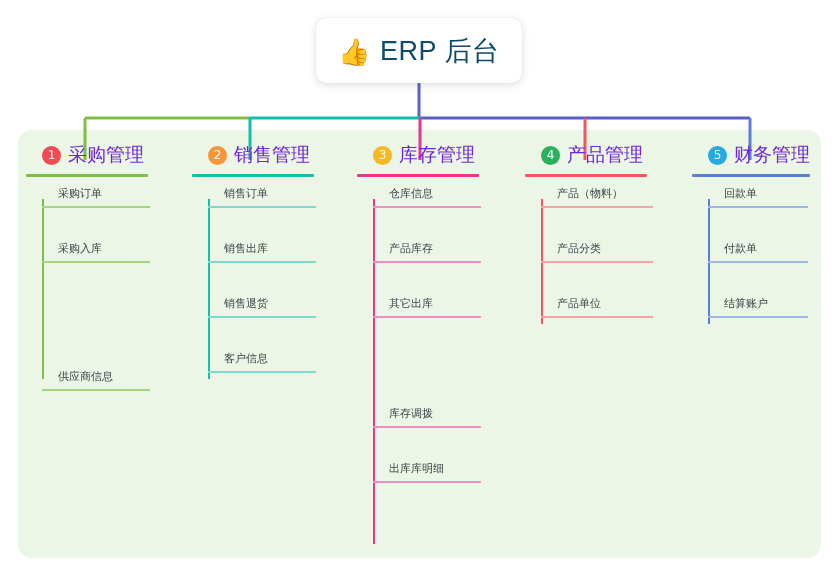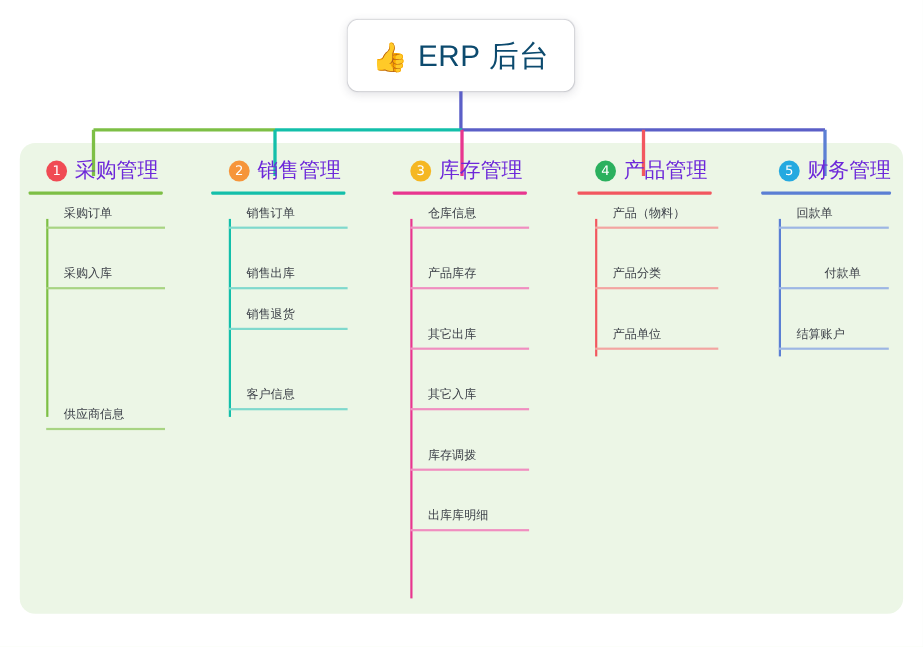--- a/index.html
+++ b/index.html
@@ -258,7 +258,7 @@
           <div class="leaf-label">回款单</div>
           <div class="leaf-rule" style="background: rgb(157, 182, 228); width: 100px;"></div>
         </div>
-        <div class="leaf" style="top: 99px; text-align: center;">
+        <div class="leaf" style="top: 99px;">
           <div class="leaf-label">付款单</div>
           <div class="leaf-rule" style="background: rgb(157, 182, 228); width: 100px;"></div>
         </div>

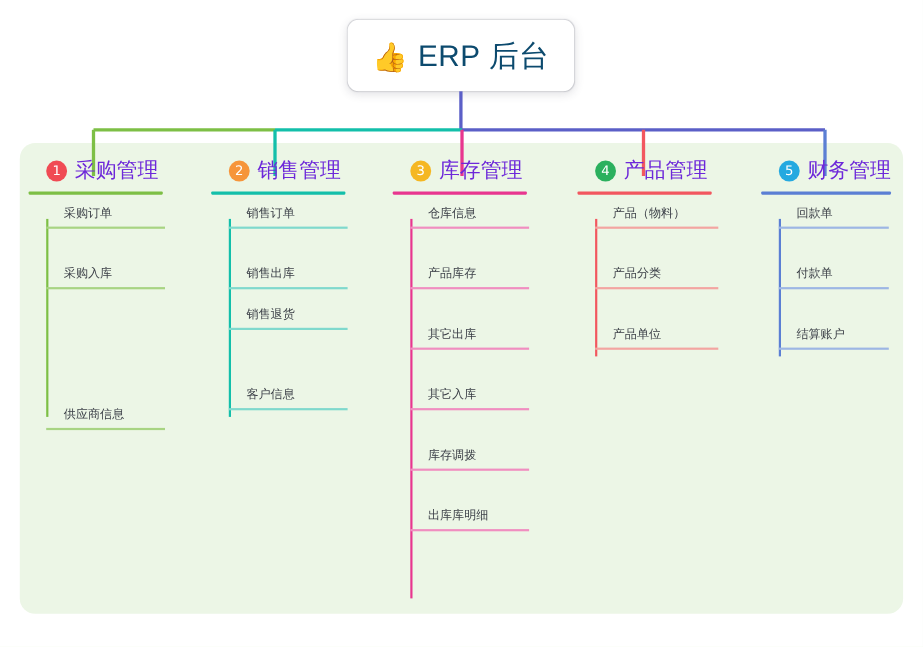--- a/index.html
+++ b/index.html
@@ -186,7 +186,7 @@
           <div class="leaf-label">销售出库</div>
           <div class="leaf-rule" style="background: rgb(127, 217, 205); width: 108px;"></div>
         </div>
-        <div class="leaf" style="top: 136px;">
+        <div class="leaf" style="top: 154px;">
           <div class="leaf-label">销售退货</div>
           <div class="leaf-rule" style="background: rgb(127, 217, 205); width: 108px;"></div>
         </div>

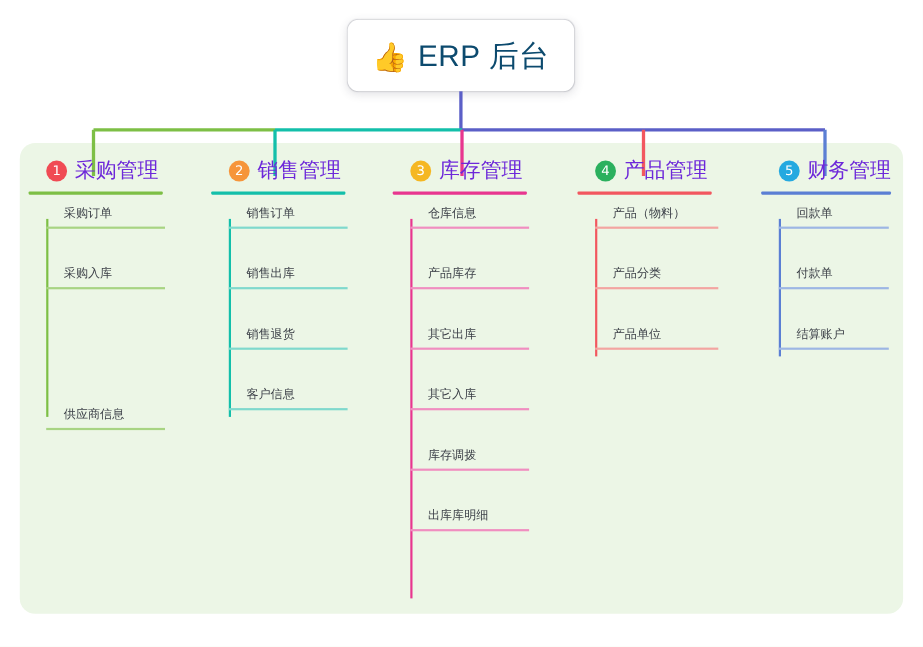--- a/index.html
+++ b/index.html
@@ -214,10 +214,6 @@
           <div class="leaf-label">其它出库</div>
           <div class="leaf-rule" style="background: rgb(240, 142, 192); width: 108px;"></div>
         </div>
-        <div class="leaf" style="top: 209px;">
-          <div class="leaf-label">其它入库</div>
-          <div class="leaf-rule" style="background: rgb(240, 142, 192); width: 108px;"></div>
-        </div>
         <div class="leaf" style="top: 264px;">
           <div class="leaf-label">库存调拨</div>
           <div class="leaf-rule" style="background: rgb(240, 142, 192); width: 108px;"></div>

